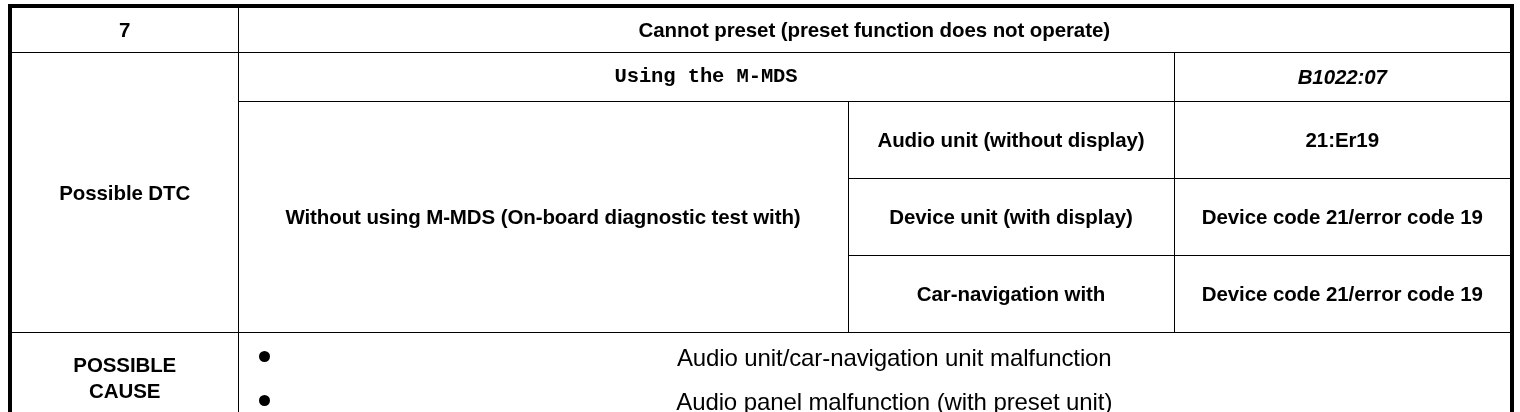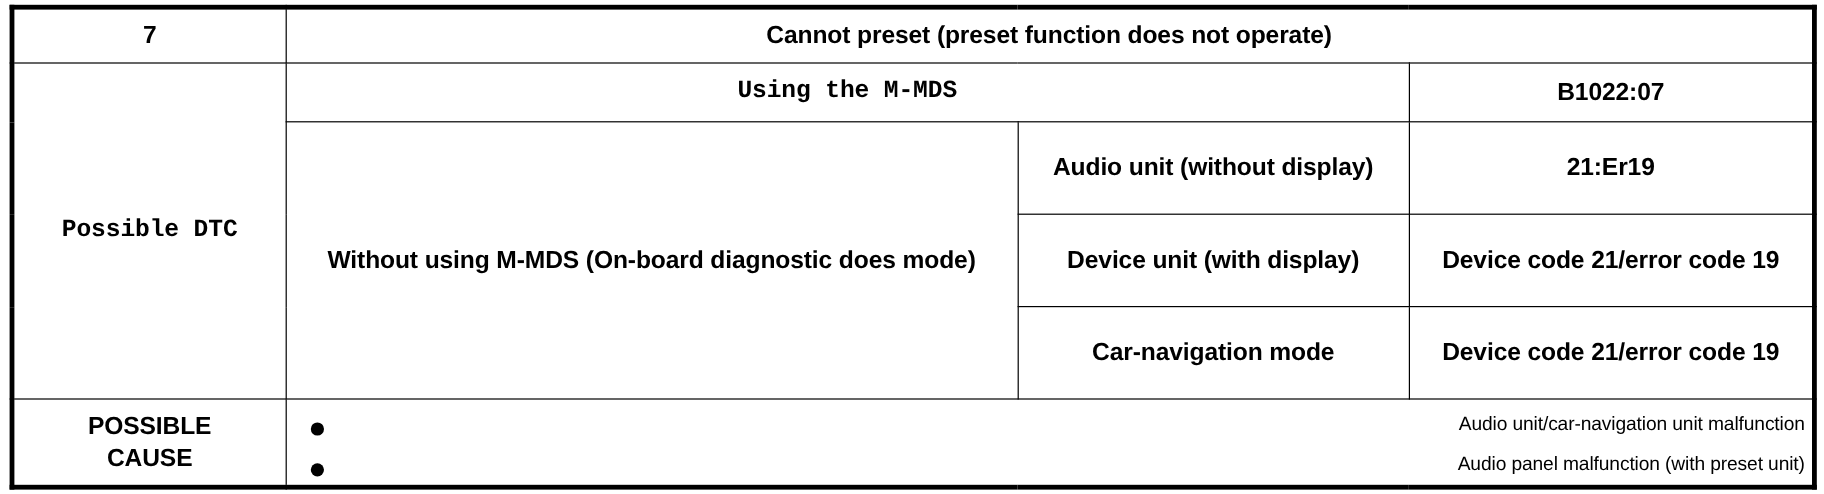--- a/index.html
+++ b/index.html
@@ -48,7 +48,7 @@
   .cell-symptom    { height: 40px; }
   .cell-possible-dtc { text-align: center; font-family: Liberation Mono, monospace; }
   .cell-using-mmds { height: 44px; font-family: Liberation Mono, monospace; }
-  .cell-code-main  { height: 44px; }
+  .cell-code-main  { height: 44px; font-style: italic; }
   .cell-without-mmds { padding-left: 14px; padding-right: 14px; }
   .row-device td   { height: 72px; margin-left: 38px; }
 

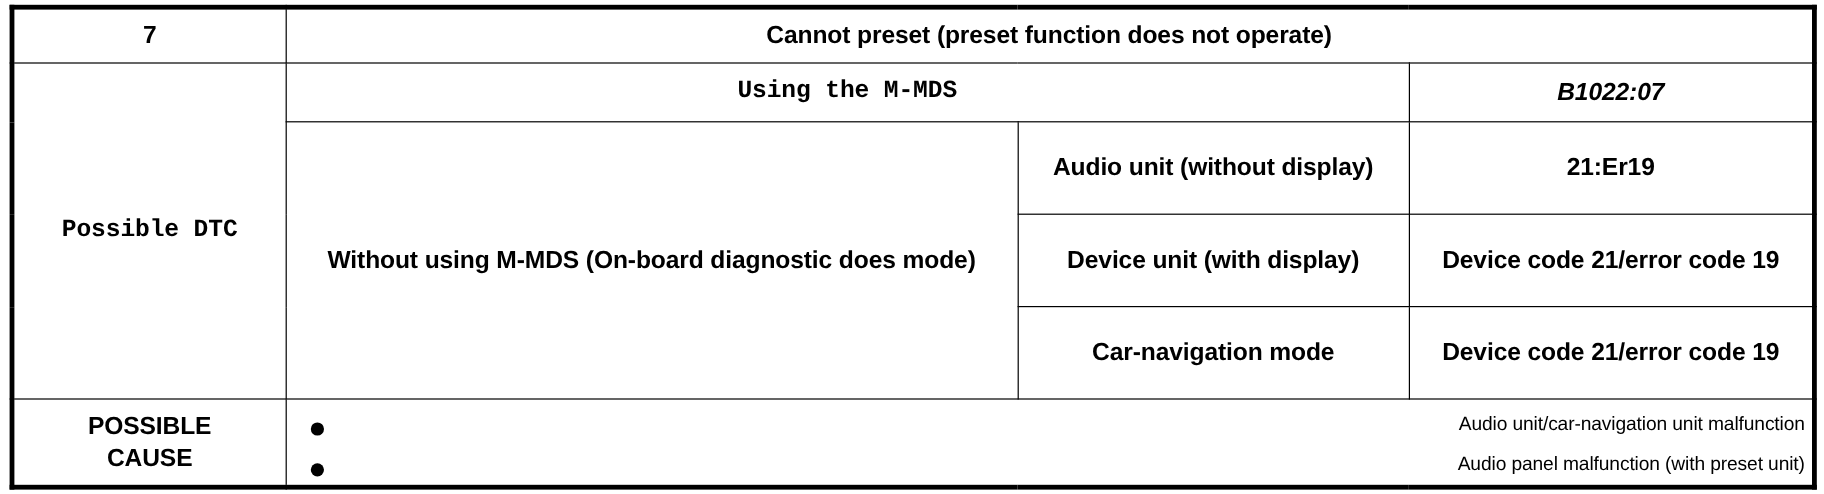--- a/index.html
+++ b/index.html
@@ -46,7 +46,7 @@
 
   .cell-index      { height: 40px; }
   .cell-symptom    { height: 40px; }
-  .cell-possible-dtc { text-align: center; font-family: Liberation Mono, monospace; }
+  .cell-possible-dtc { text-align: center; }
   .cell-using-mmds { height: 44px; font-family: Liberation Mono, monospace; }
   .cell-code-main  { height: 44px; font-style: italic; }
   .cell-without-mmds { padding-left: 14px; padding-right: 14px; }

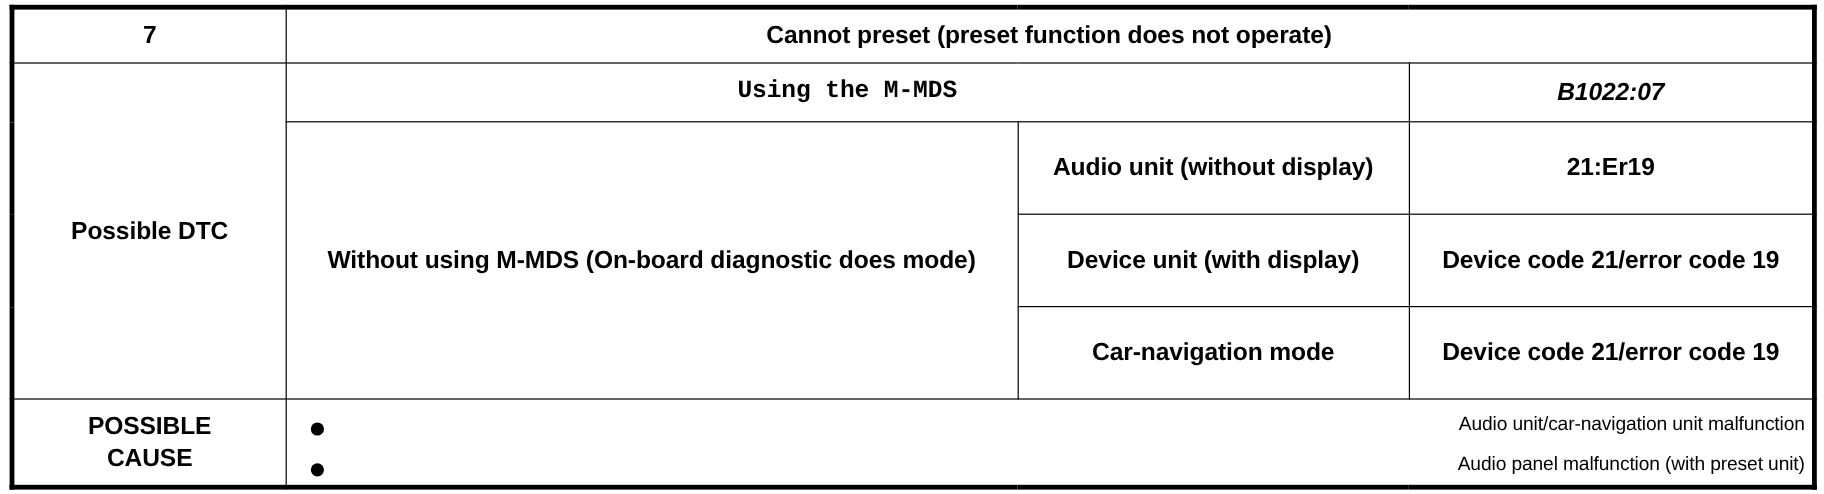--- a/index.html
+++ b/index.html
@@ -116,7 +116,7 @@
         <td class="cell-code-main">B1022:07</td>
       </tr>
       <tr class="row-device">
-        <td class="cell-without-mmds" rowspan="3">Without using M-MDS (On-board diagnostic does mode)</td>
+        <td class="cell-without-mmds" rowspan="3">Without using M-MDS (On-board diagnostic test with)</td>
         <td>Audio unit (without display)</td>
         <td>21:Er19</td>
       </tr>

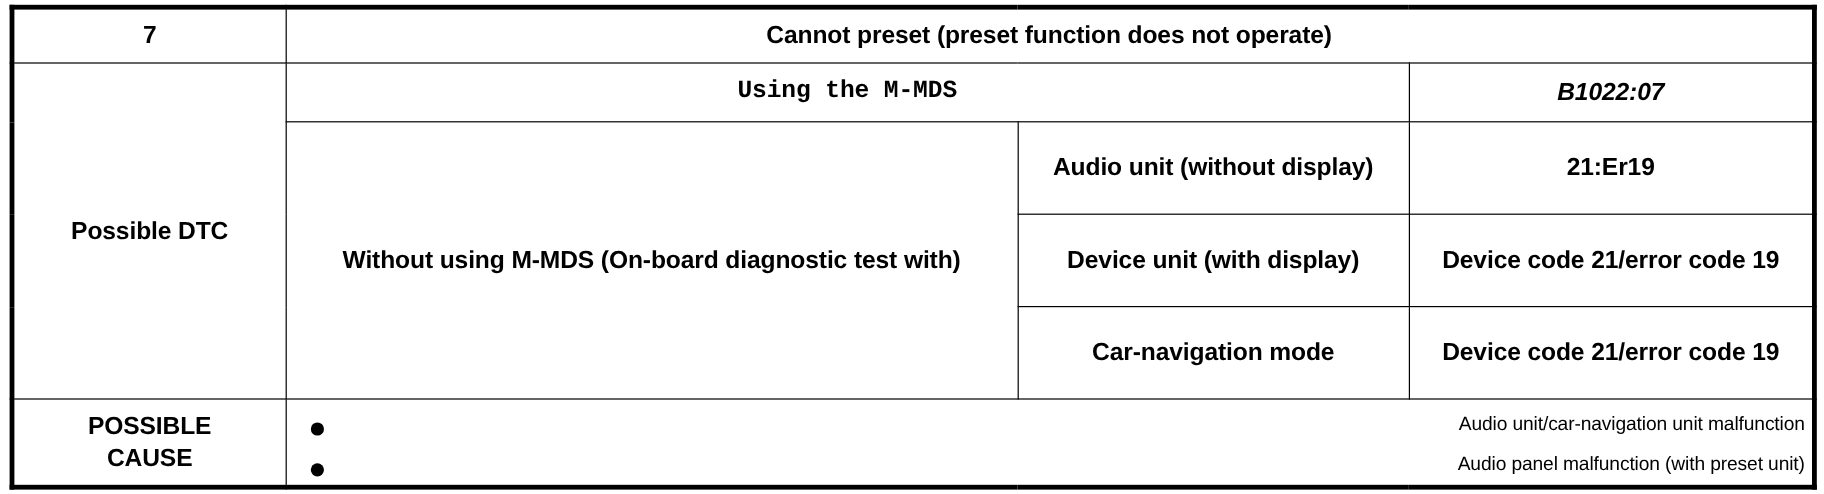--- a/index.html
+++ b/index.html
@@ -125,7 +125,7 @@
         <td>Device code 21/error code 19</td>
       </tr>
       <tr class="row-device">
-        <td>Car-navigation mode</td>
+        <td>Car-navigation with</td>
         <td>Device code 21/error code 19</td>
       </tr>
       <tr>

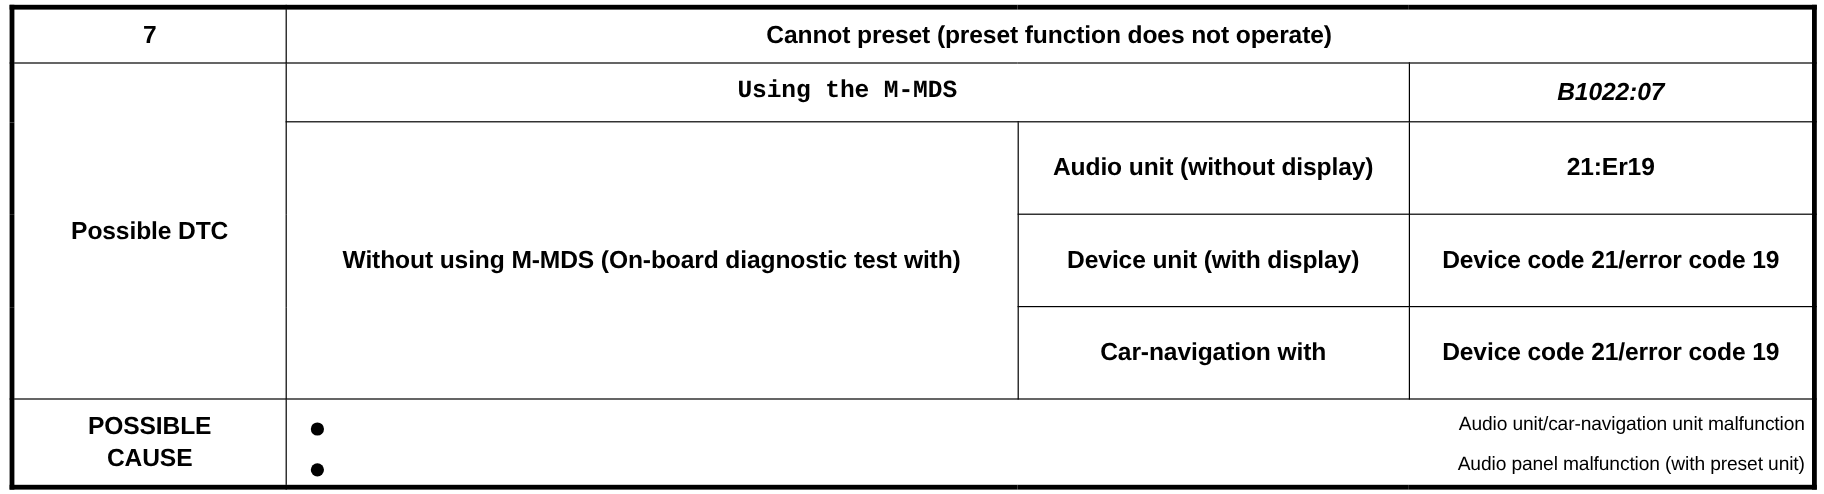--- a/index.html
+++ b/index.html
@@ -76,10 +76,10 @@
     position: relative;
     padding-left: 40px;
     font-weight: normal;
-    font-size: 16px;
+    font-size: 24px;
     line-height: 1.25;
     margin: 8px 0 14px 0;
-    text-align: right;
+    text-align: center;
     letter-spacing: -0.1px;
   }
   ul.cause-list li:last-child { margin-bottom: 4px; }

